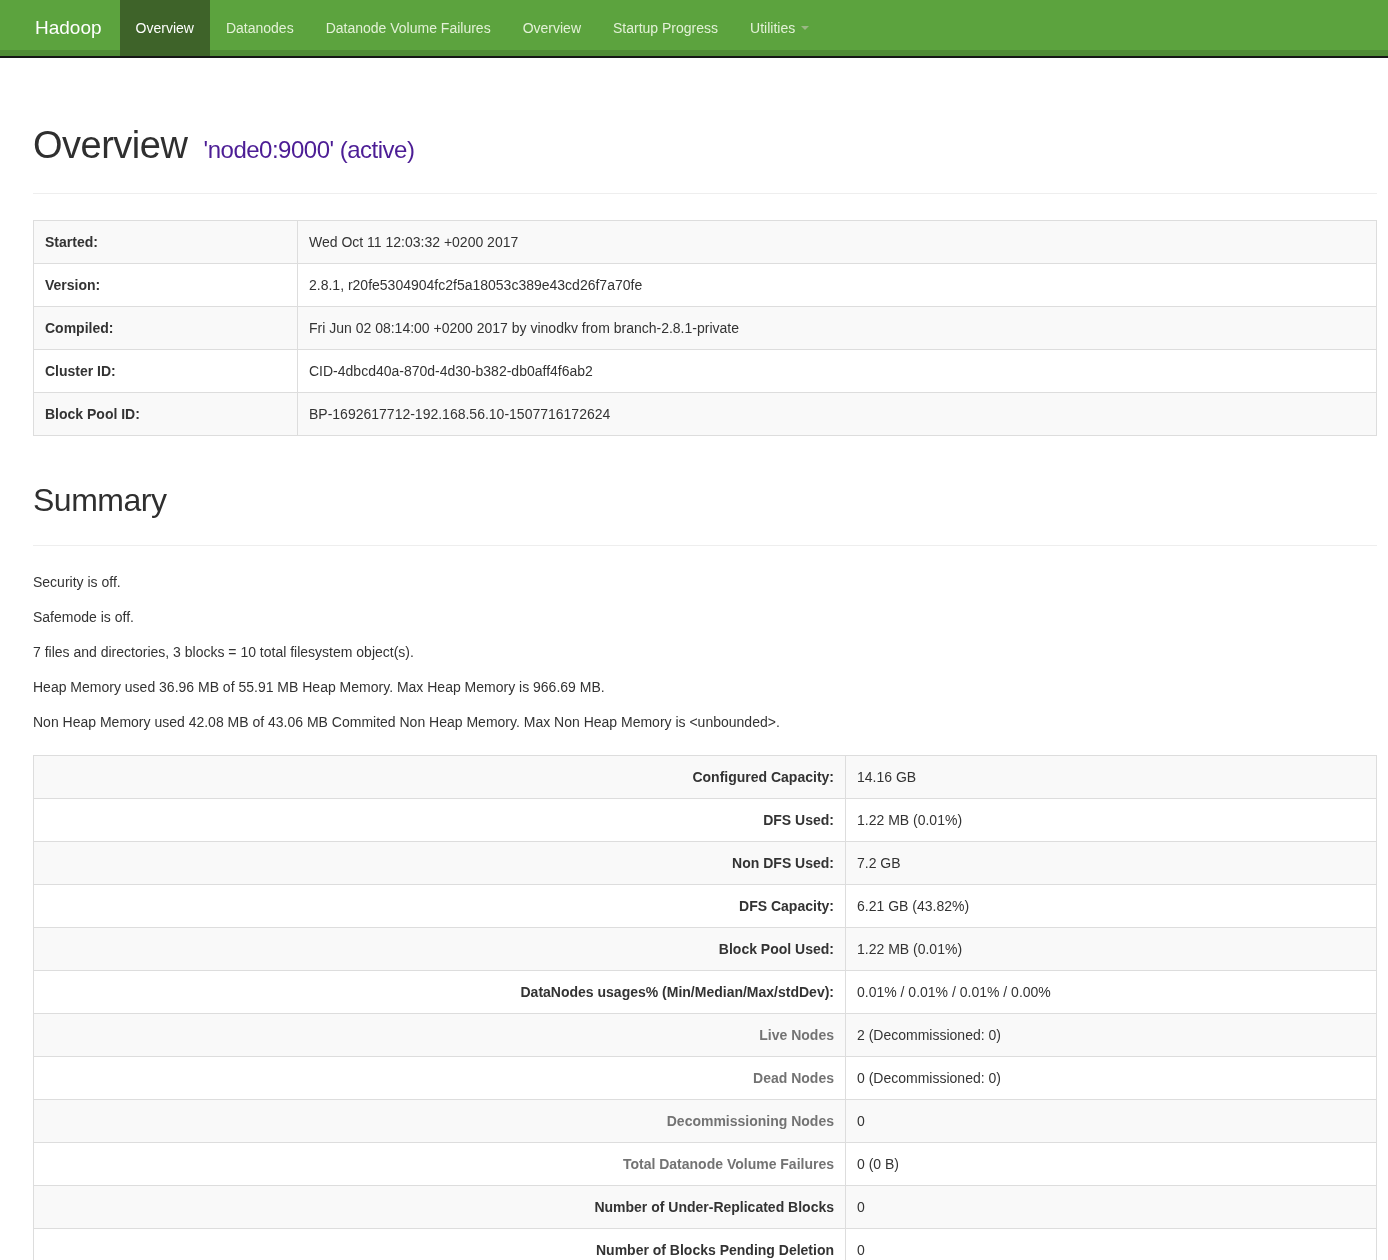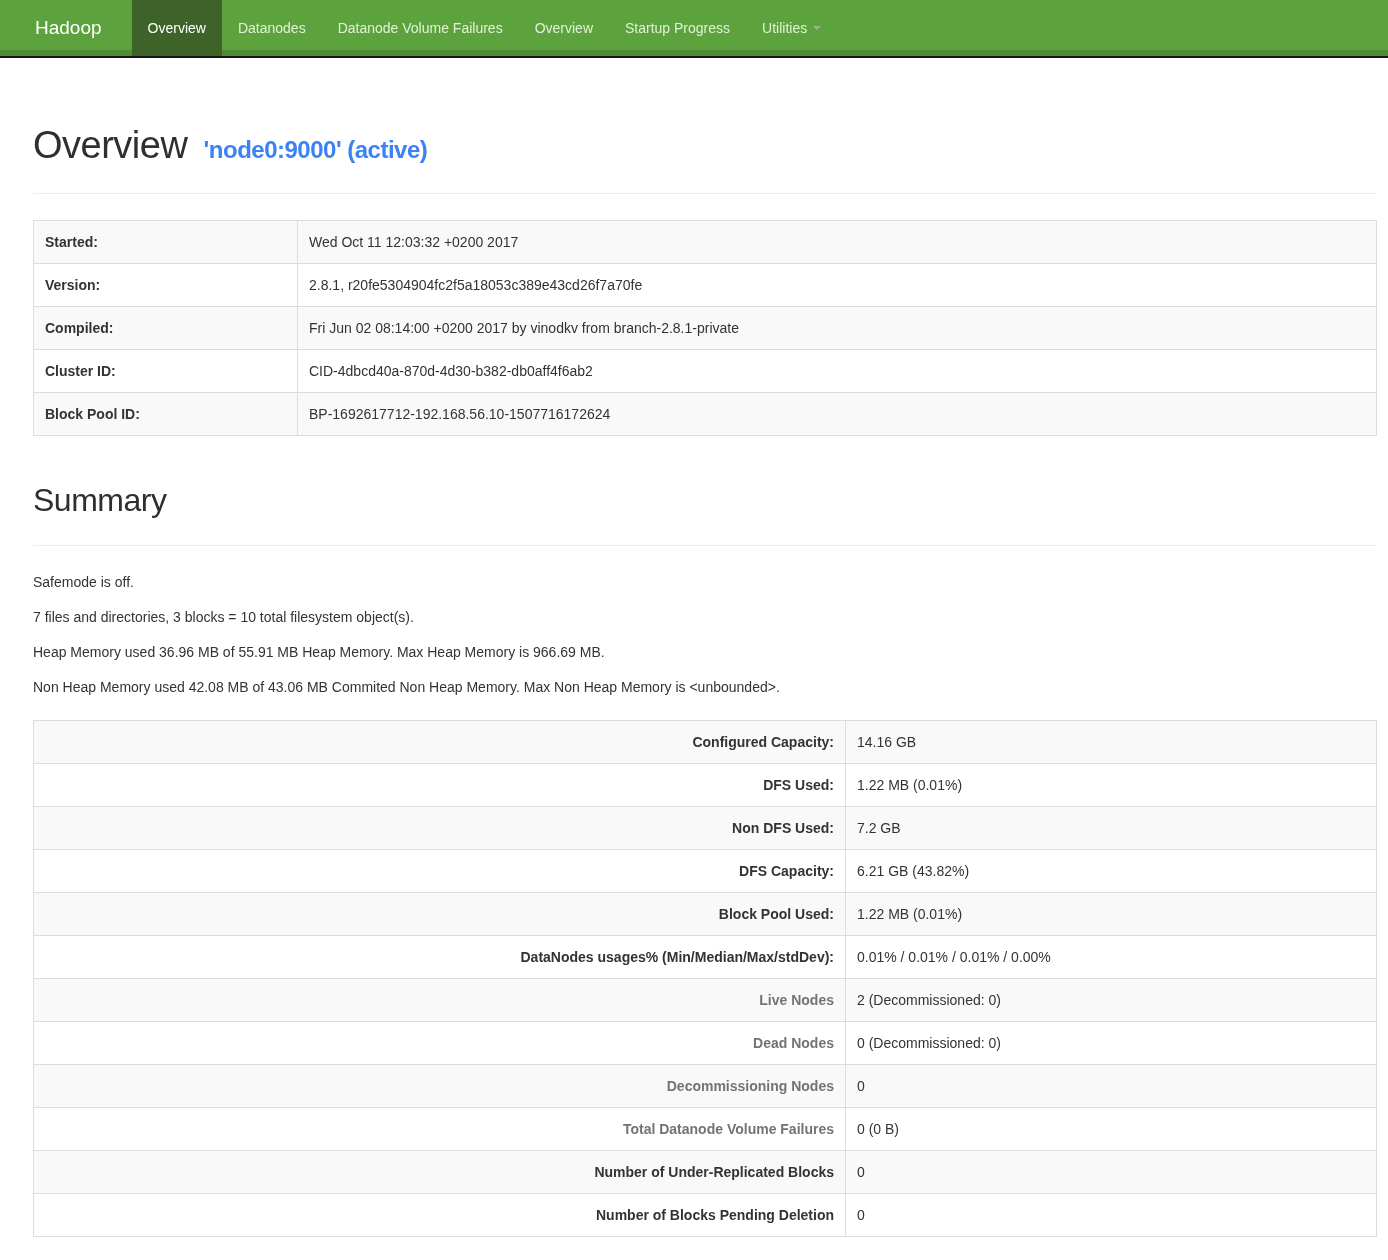--- a/index.html
+++ b/index.html
@@ -23,7 +23,7 @@
   .navbar-inner { display: flex; align-items: stretch; height: 56px; width: 100%; }
   .brand {
     color: #fff; font-size: 19px;
-    padding: 0 30px 0 35px;
+    padding: 0 18px 0 35px;
     display: flex; align-items: center;
     cursor: pointer;
   }

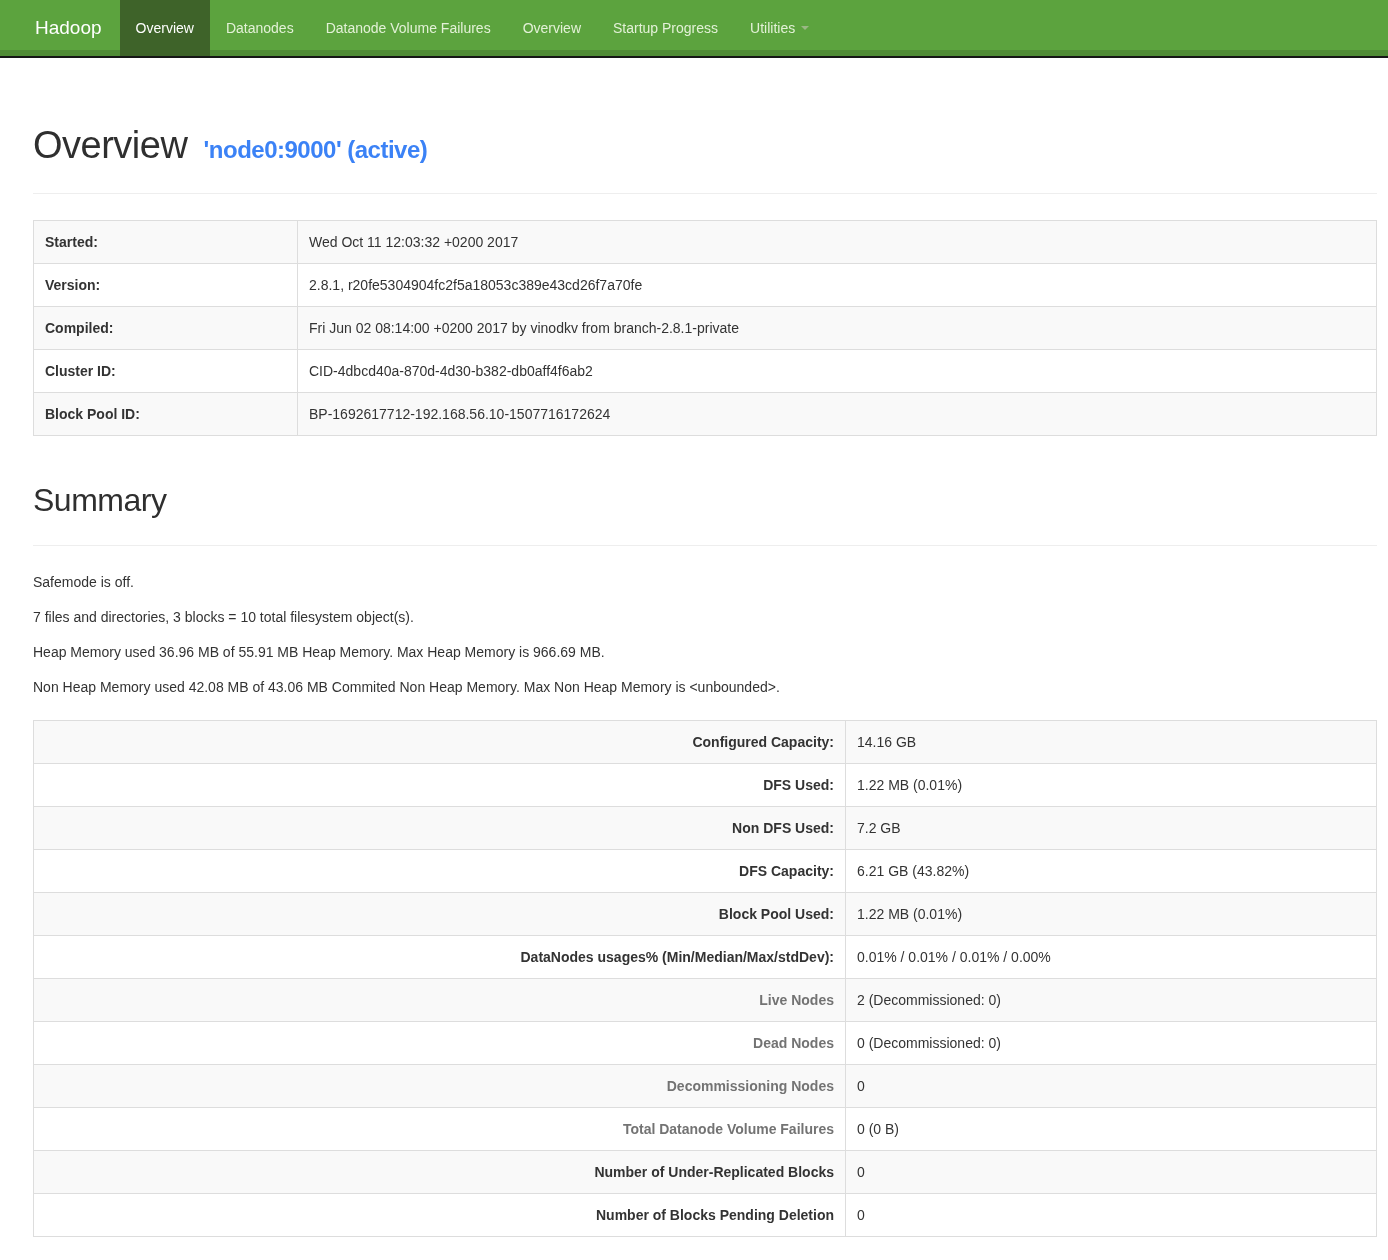--- a/index.html
+++ b/index.html
@@ -52,7 +52,7 @@
   .content { padding: 0 11px 0 33px; }
 
   h1.page-title { font-size: 38px; font-weight: 500; color: #2f2f2f; margin: 66px 0 0 0; letter-spacing: -0.5px; }
-  h1.page-title .subtitle { font-size: 24px; color: #3b82f6; font-weight: 700; }
+  h1.page-title .subtitle { font-size: 24px; color: #4c1d95; font-weight: 400; }
   h1.summary-title { font-size: 32px; font-weight: 500; color: #2f2f2f; margin: 46px 0 0 0; letter-spacing: -0.5px; }
   hr.divider { border: none; border-top: 1px solid #eee; margin: 26px 0; }
 

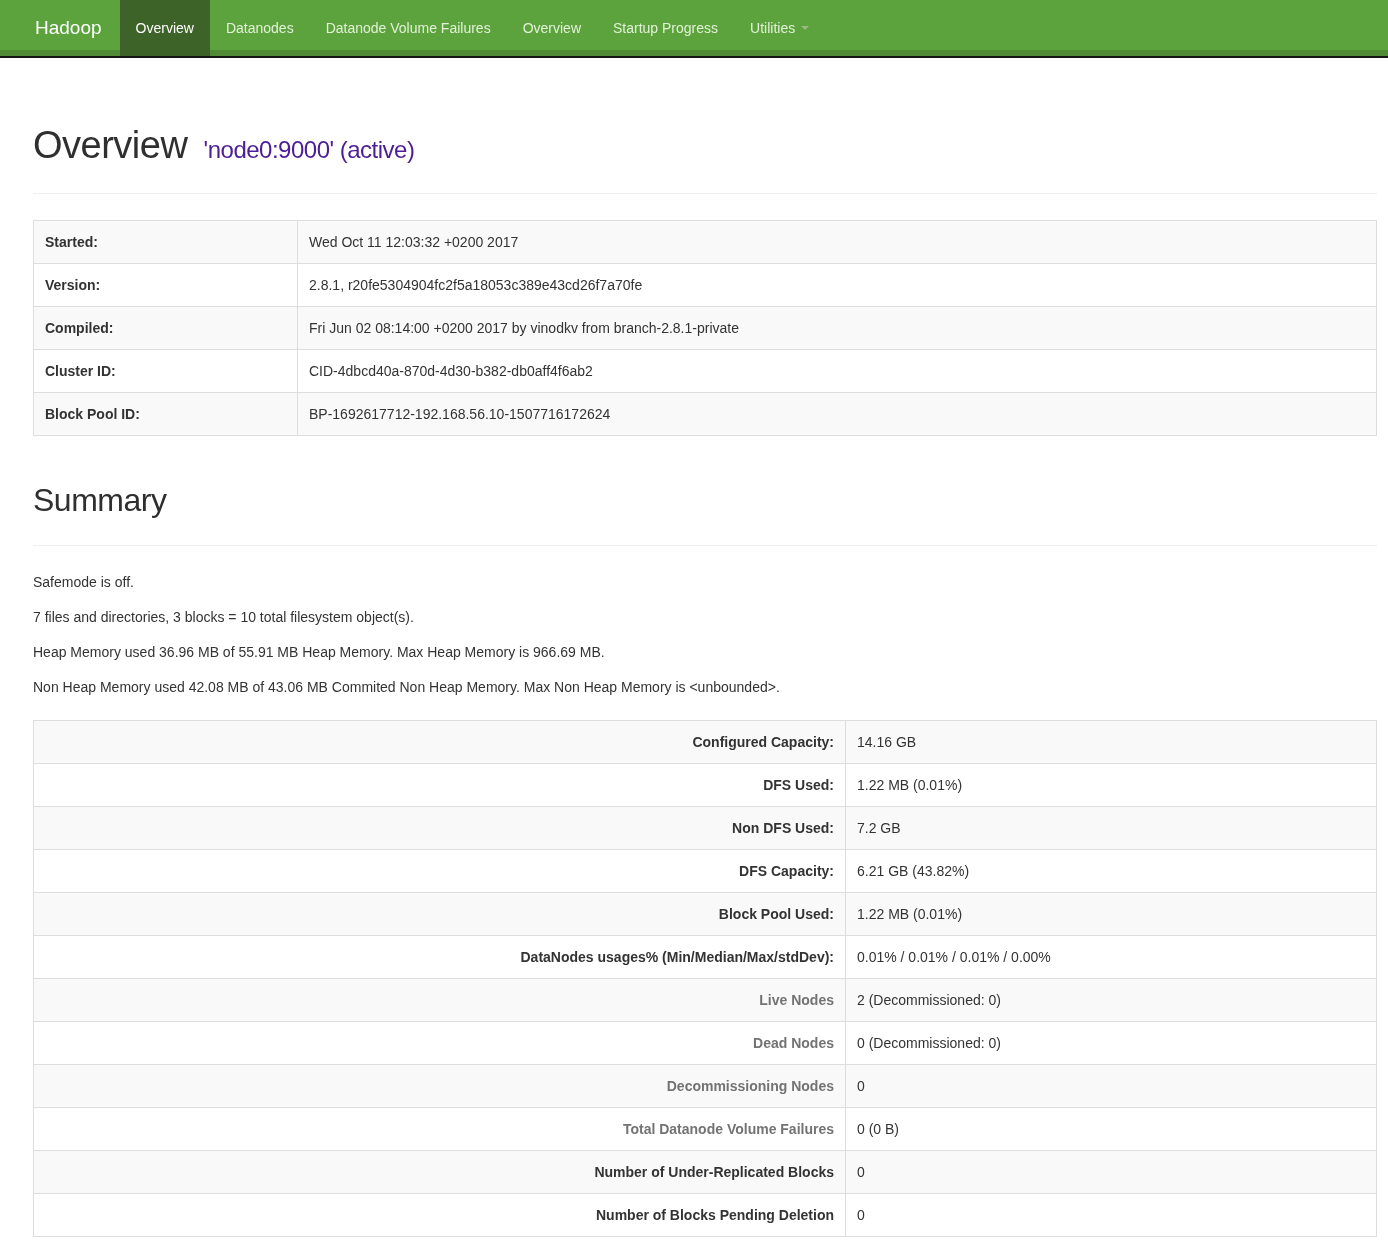--- a/index.html
+++ b/index.html
@@ -140,6 +140,7 @@
   <hr class="divider">
 
   <div class="paragraphs">
+    <p class="summary-line">Security is off.</p>
     <p class="summary-line">Safemode is off.</p>
     <p class="summary-line">7 files and directories, 3 blocks = 10 total filesystem object(s).</p>
     <p class="summary-line">Heap Memory used 36.96 MB of 55.91 MB Heap Memory. Max Heap Memory is 966.69 MB.</p>

